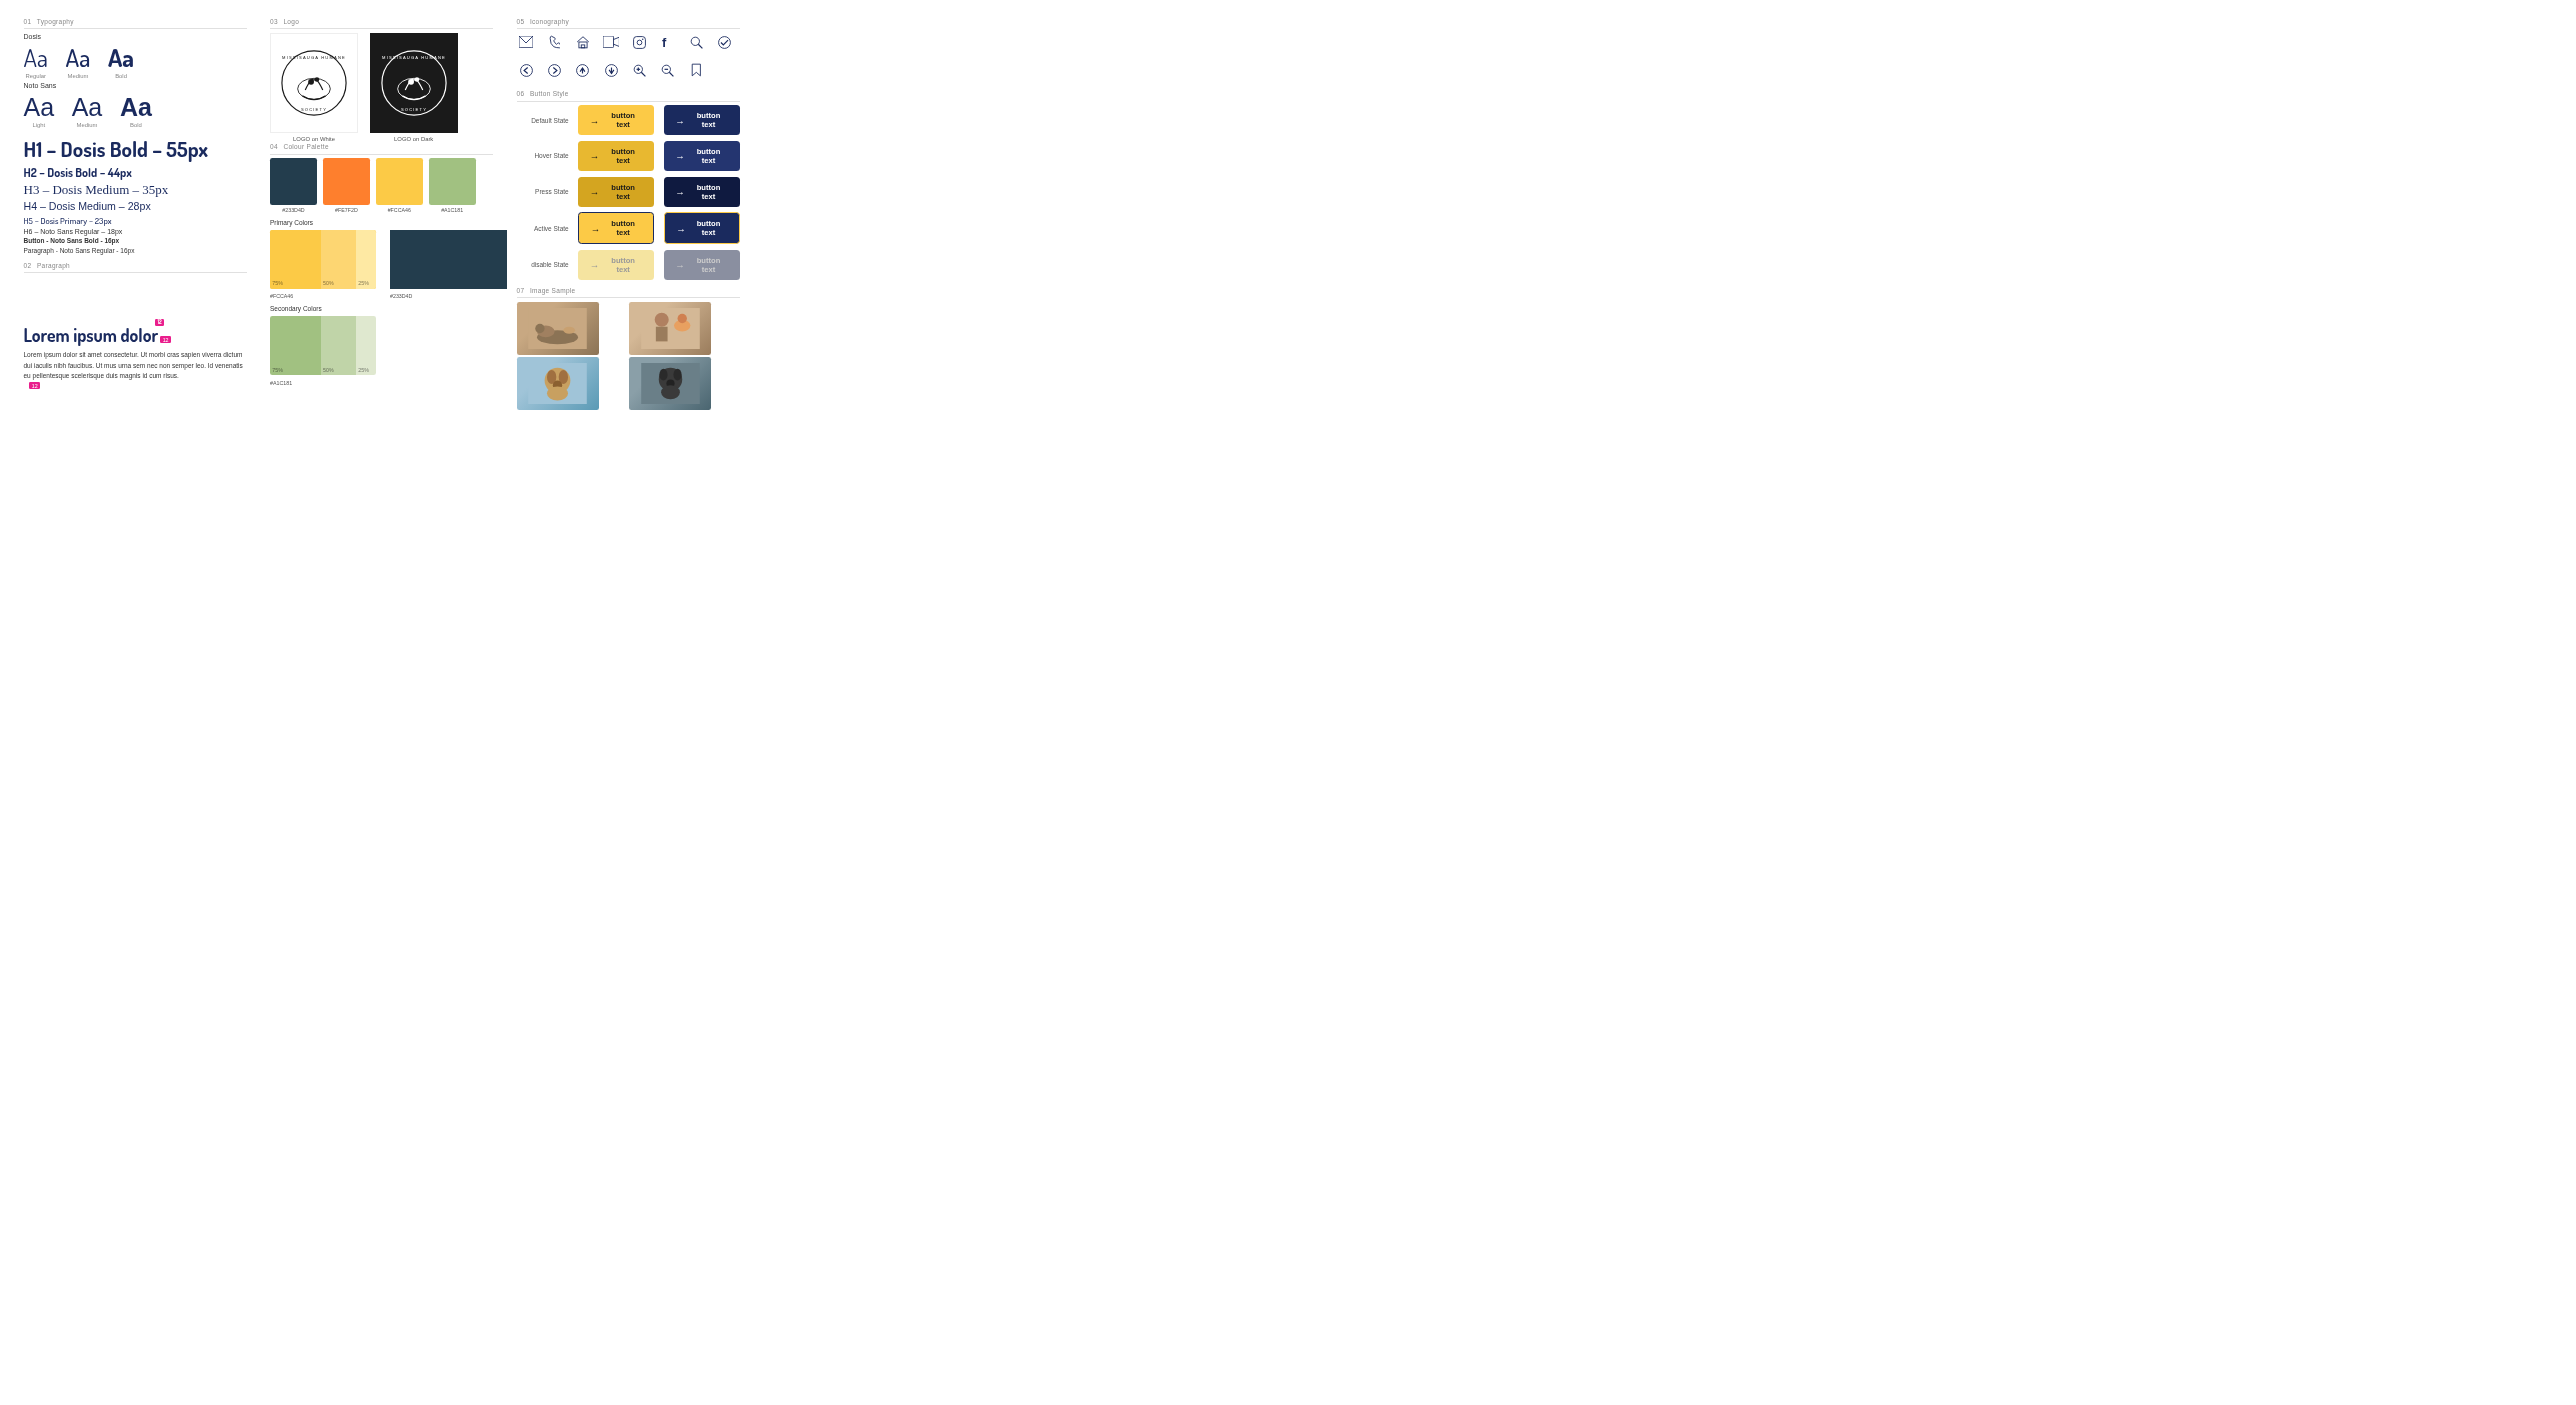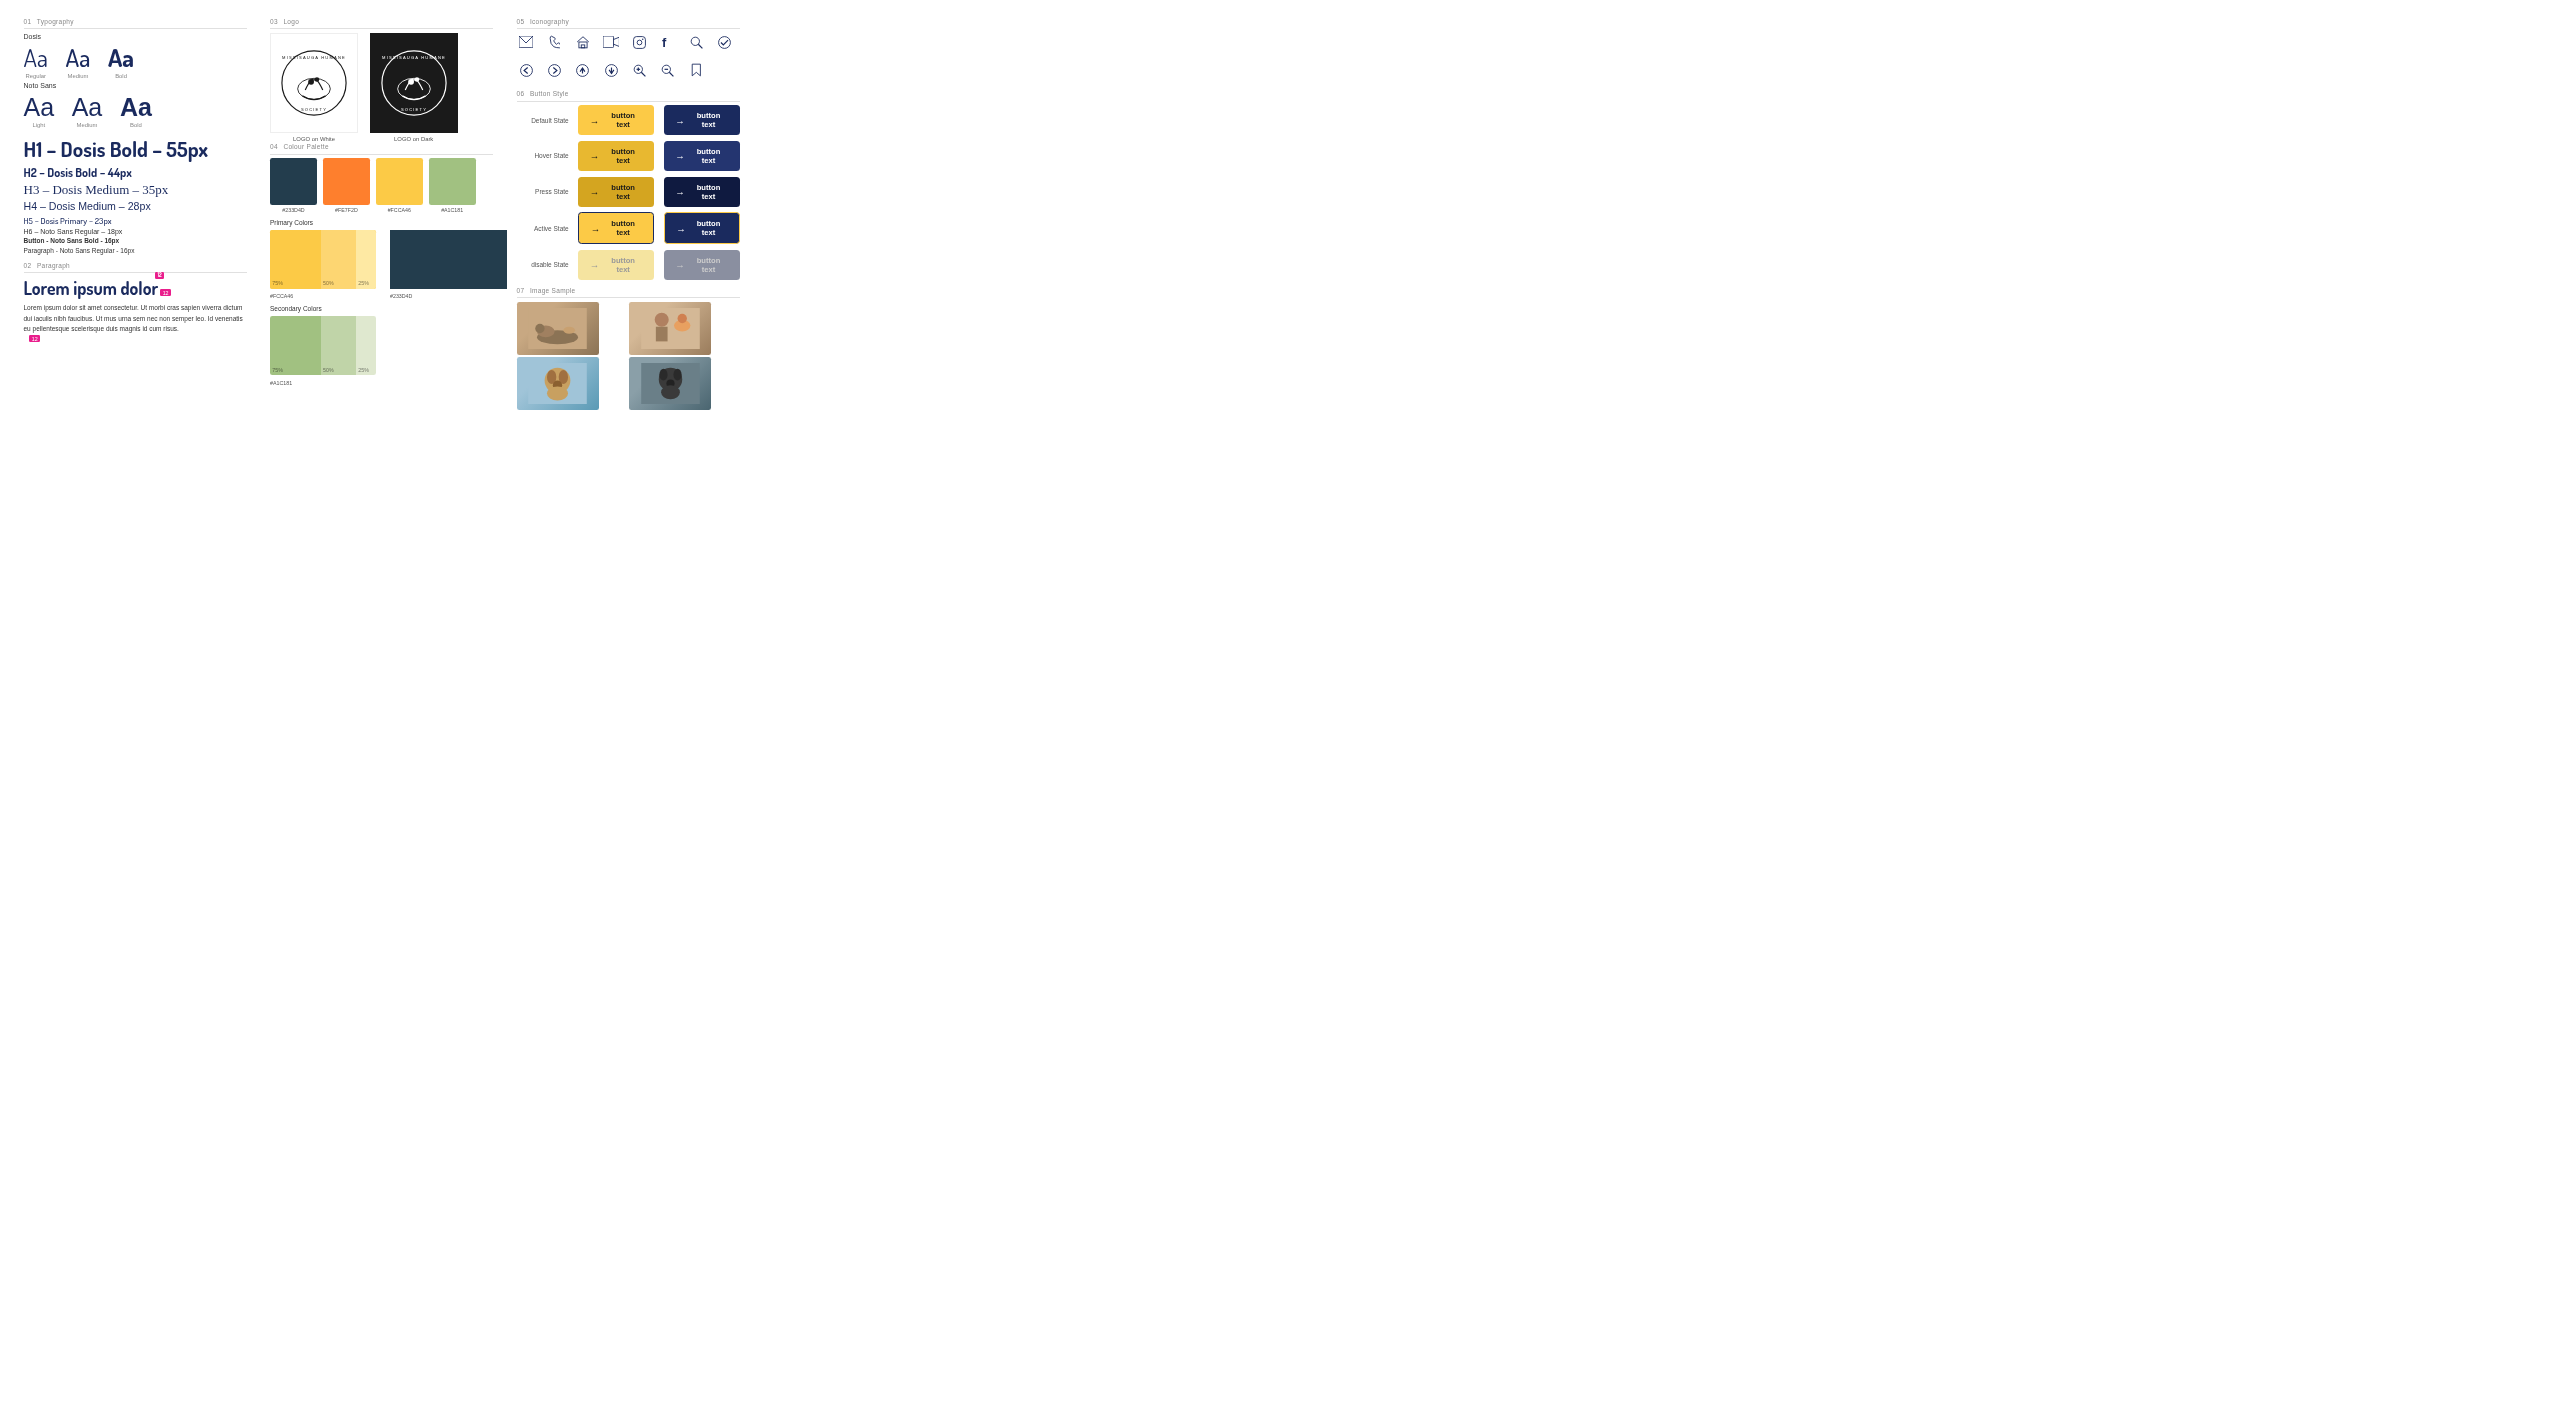--- a/index.html
+++ b/index.html
@@ -366,7 +366,7 @@
         <span>02</span>
         <span>Paragraph</span>
       </div>
-      <div style="position:relative; display:inline-block;">
+      <div style="position:relative; display:inline-block;margin-top:47px;">
         <div class="paragraph-heading">
           <span>Lorem ipsum dolor</span>
           <span class="pink-badge">12</span>

